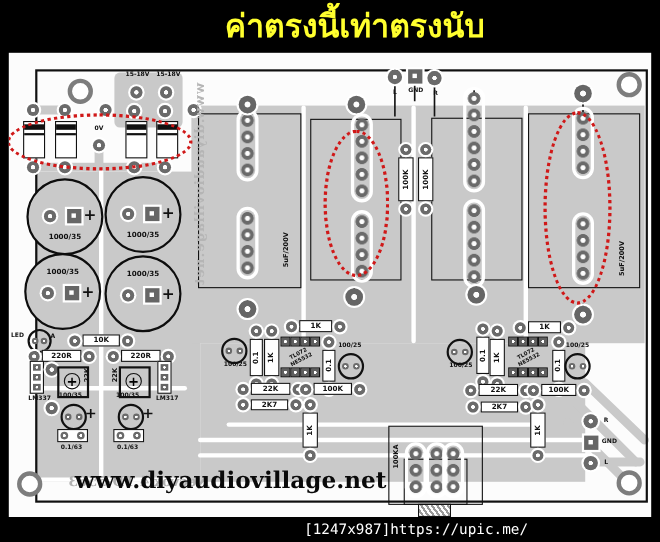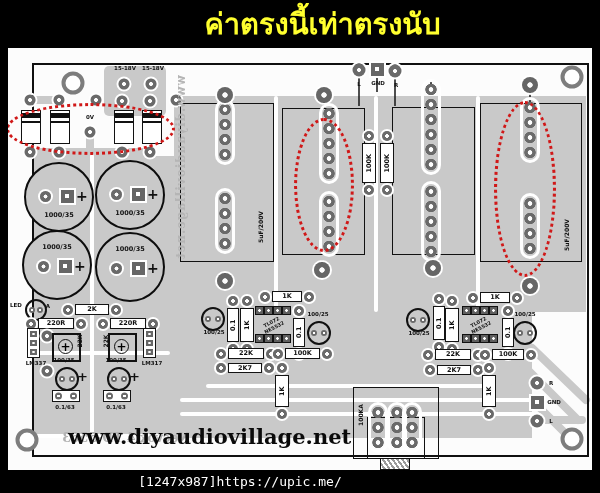--- a/index.html
+++ b/index.html
@@ -244,7 +244,7 @@
     <div class="ecap e18" style="left:17px;top:251px"></div>
     <div class="tl s ctr" style="left:40px;top:258px">A</div>
     <div class="res h" style="left:67px;top:256px;width:32px;height:9px">
-        <span>2K</span>
+        <span>10K</span>
       </div>
     <div class="res h" style="left:30px;top:270px;width:34px;height:9px">
         <span>220R</span>

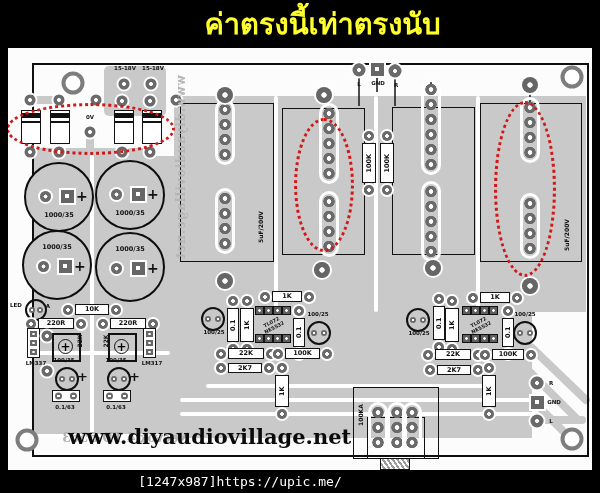--- a/index.html
+++ b/index.html
@@ -9,7 +9,7 @@
              align-items:center;justify-content:center;}
   .title-bar span{color:#ffff2e;font-size:29px;font-weight:bold;margin-left:45px;}
   .footer-bar{position:absolute;left:0;top:470px;width:484px;height:23px;display:flex;
-              align-items:center;justify-content:center;}
+              align-items:center;justify-content:flex-end;}
   .footer-bar span{color:#fff;font-size:13px;font-family:"DejaVu Sans Mono",monospace;padding-right:4px;}
   .photo{position:absolute;left:8px;top:48px;width:584px;height:422px;background:#fcfcfc;overflow:hidden;}
   .board{position:absolute;left:24px;top:15px;width:553px;height:390px;border:2px solid #101010;z-index:1;}

